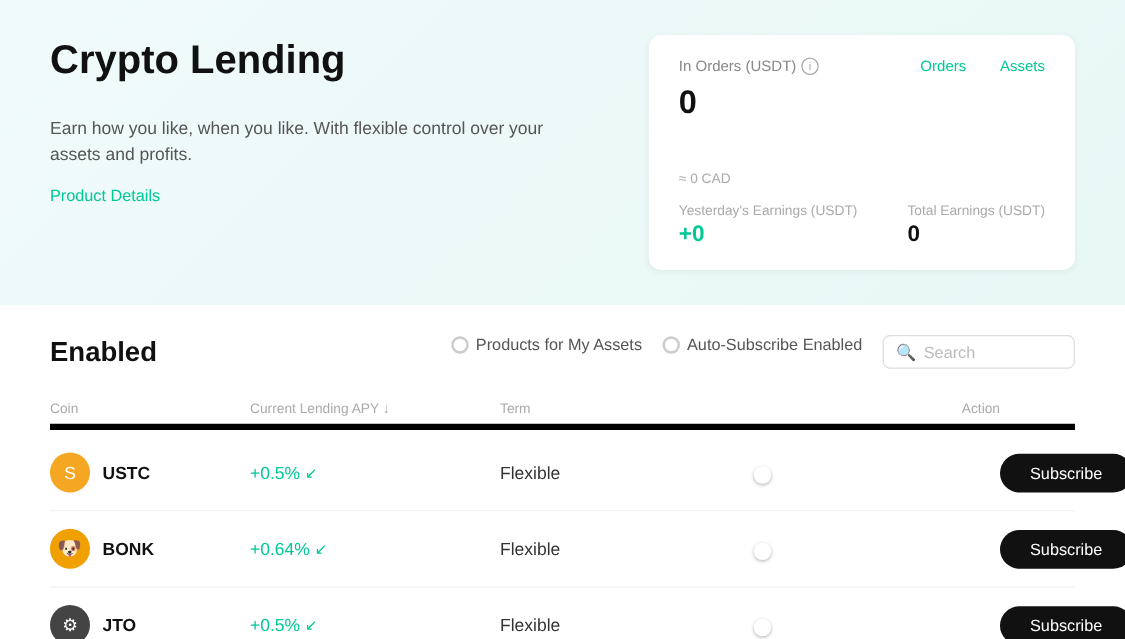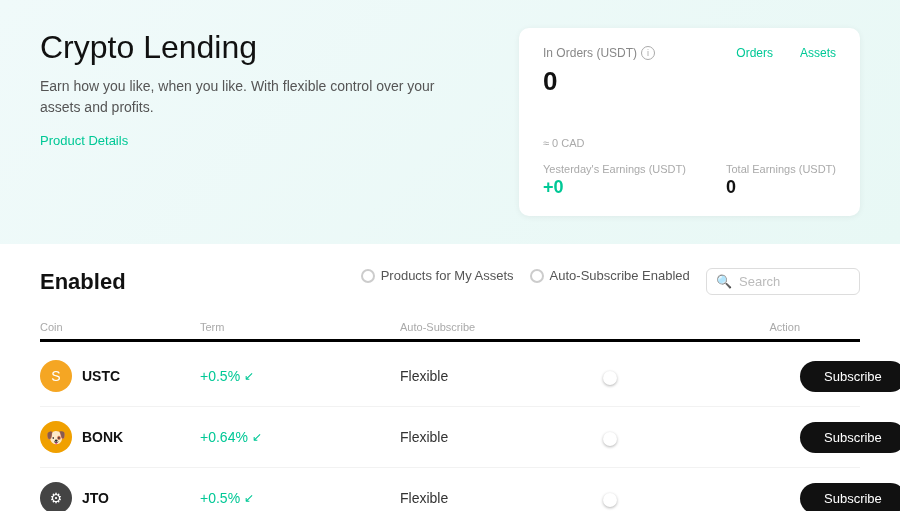--- a/index.html
+++ b/index.html
@@ -25,9 +25,9 @@
 
     .hero-title {
       font-size: 32px;
-      font-weight: 400;
+      font-weight: 700;
       color: #111;
-      margin-bottom: 10px;
+      margin-bottom: 26px;
       line-height: 1.2;
     }
 

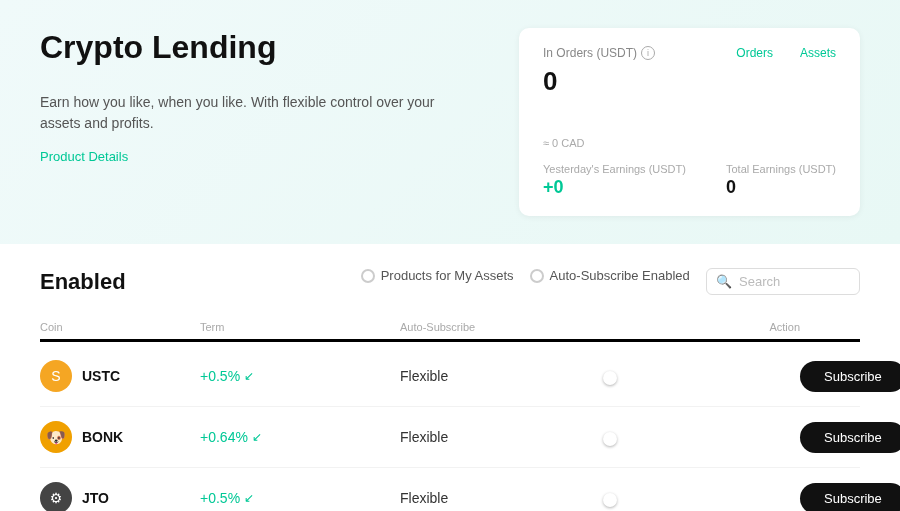--- a/index.html
+++ b/index.html
@@ -207,7 +207,7 @@
       display: grid;
       grid-template-columns: 160px 200px 200px 200px 1fr;
       padding: 6px 0;
-      border-bottom: 3px solid #000000;
+      border-bottom: 5px solid #000000;
       margin-bottom: 4px;
     }
 

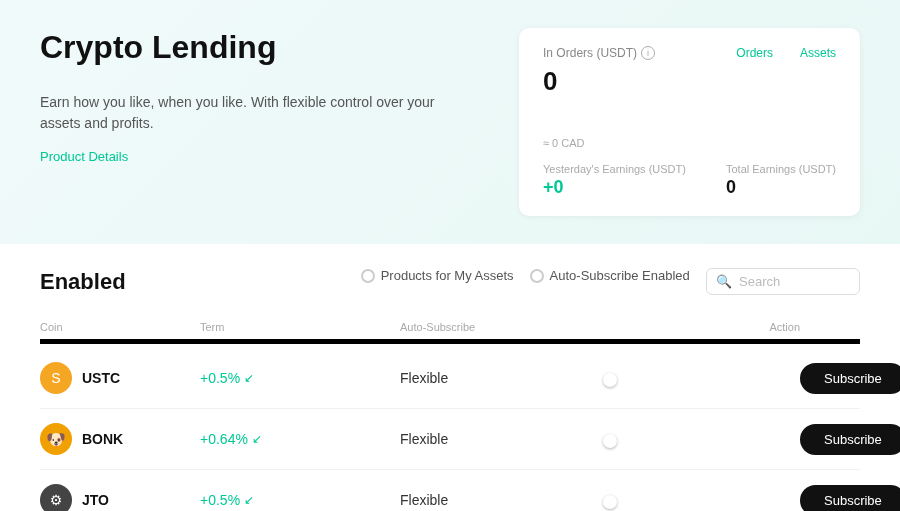--- a/index.html
+++ b/index.html
@@ -384,6 +384,9 @@
 
   <div class="table-header">
     <div class="col-header">Coin</div>
+    <div class="col-header">
+      <span>Current Lending APY ↓</span>
+    </div>
     <div class="col-header">Term</div>
     <div class="col-header">Auto-Subscribe</div>
     <div class="col-header right">Action</div>

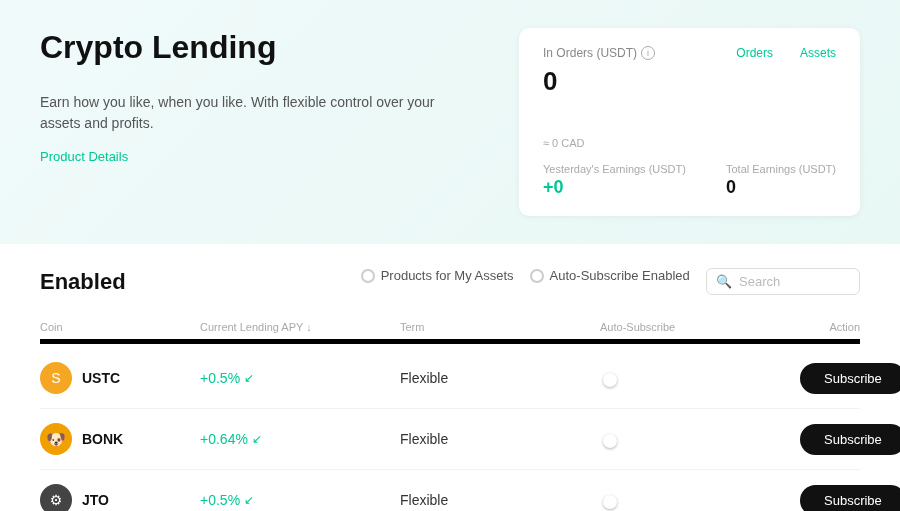--- a/index.html
+++ b/index.html
@@ -388,7 +388,6 @@
       <span>Current Lending APY ↓</span>
     </div>
     <div class="col-header">Term</div>
-    <div class="col-header">Auto-Subscribe</div>
     <div class="col-header right">Action</div>
   </div>
 

